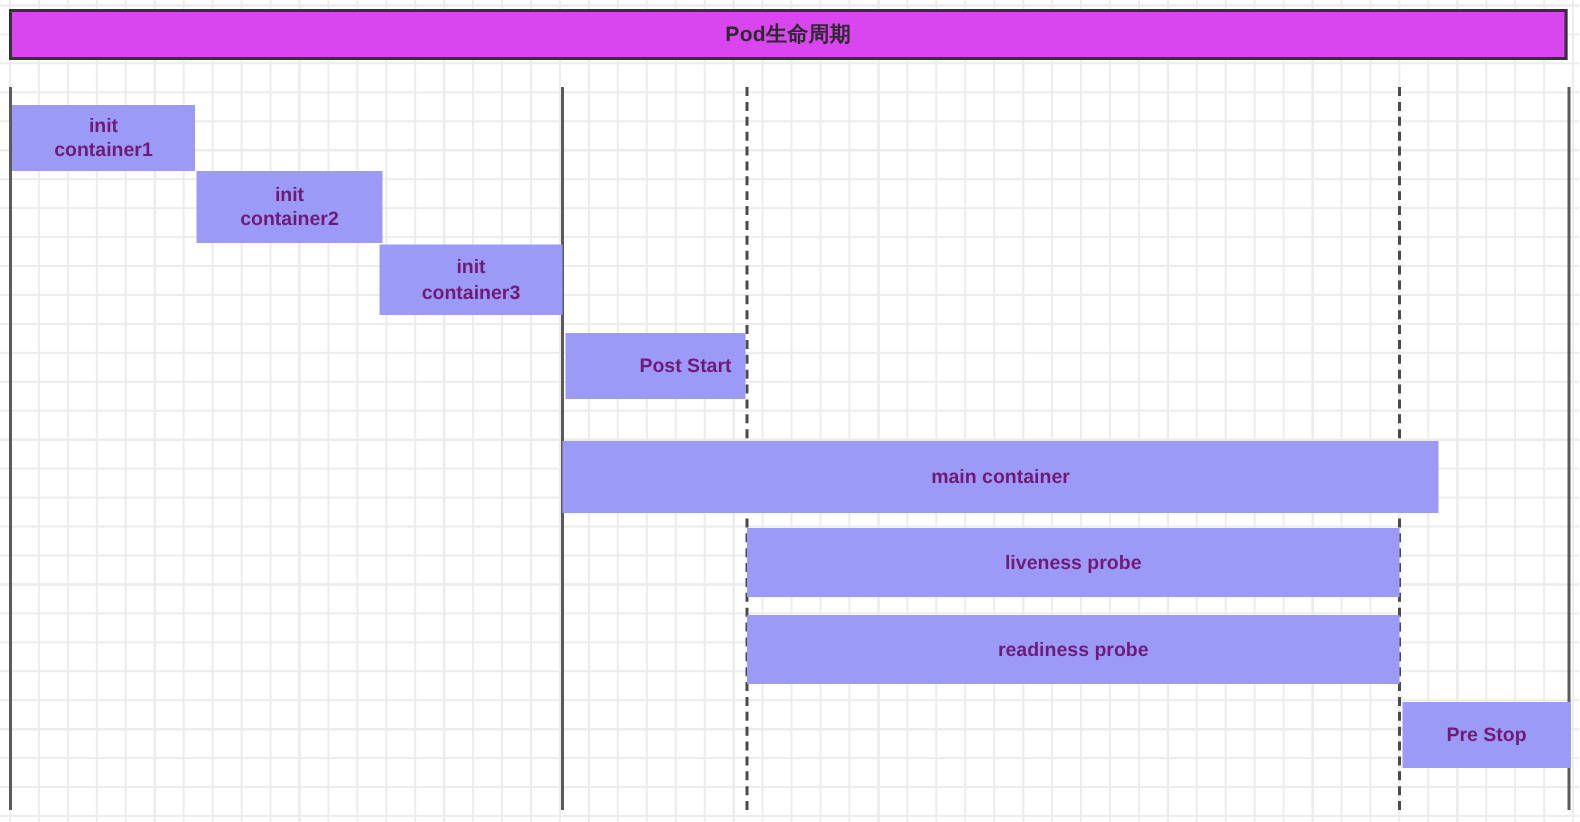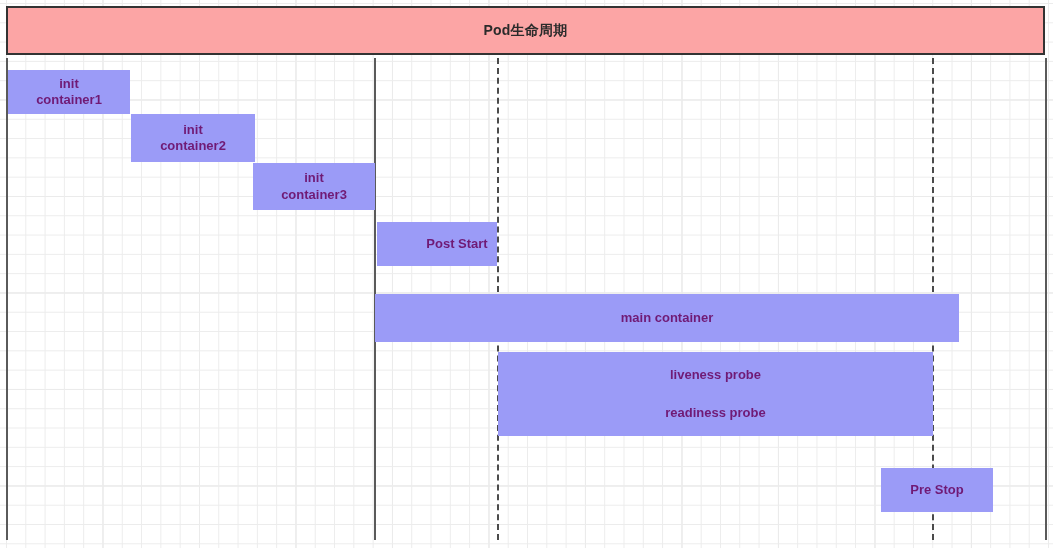--- a/index.html
+++ b/index.html
@@ -44,9 +44,9 @@
     left: 6px;
     top: 6px;
     width: 1039px;
-    height: 49px;
+    height: 34px;
     box-sizing: border-box;
-    background: #fca5a5;
+    background: #d946ef;
     border: 2px solid #333333;
     display: flex;
     align-items: center;

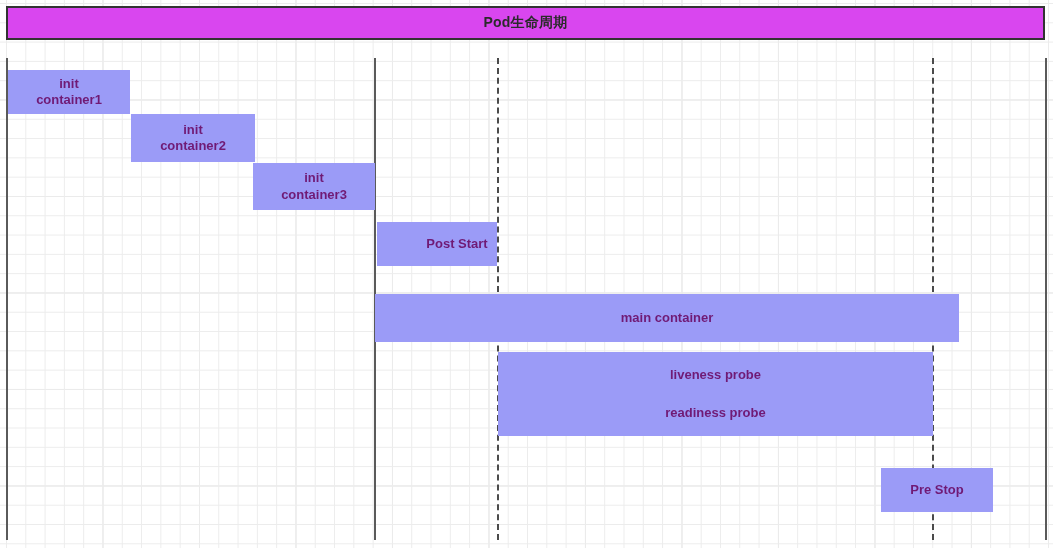--- a/index.html
+++ b/index.html
@@ -130,7 +130,7 @@
       <div class="bar" style="left: 498px; top: 352px; width: 435px; height: 46px; background: rgb(155, 155, 247); align-items: center;">
         <span class="bar-label wide">liveness probe</span>
       </div>
-      <div class="bar" style="left: 498px; top: 390px; width: 435px; height: 46px; background: rgb(155, 155, 247);">
+      <div class="bar" style="left: 498px; top: 410px; width: 435px; height: 46px; background: rgb(155, 155, 247);">
         <span class="bar-label wide">readiness probe</span>
       </div>
       <div class="bar" style="left: 881px; top: 468px; width: 112px; height: 44px; background: rgb(155, 155, 247);">

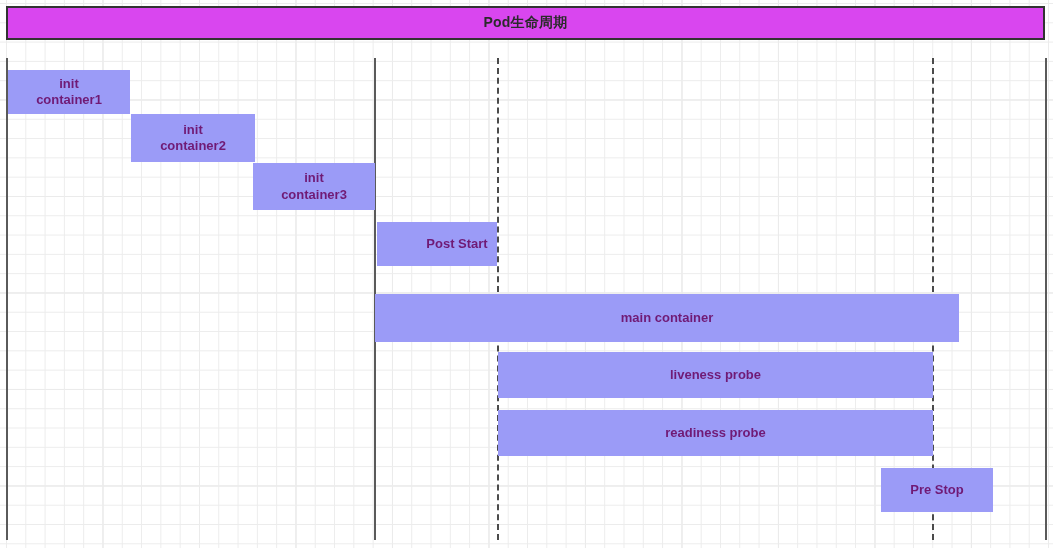--- a/index.html
+++ b/index.html
@@ -133,7 +133,7 @@
       <div class="bar" style="left: 498px; top: 410px; width: 435px; height: 46px; background: rgb(155, 155, 247);">
         <span class="bar-label wide">readiness probe</span>
       </div>
-      <div class="bar" style="left: 881px; top: 468px; width: 112px; height: 44px; background: rgb(155, 155, 247);">
+      <div class="bar" style="left: 935px; top: 468px; width: 112px; height: 44px; background: rgb(155, 155, 247);">
         <span class="bar-label wide">Pre Stop</span>
       </div>
     </div>

